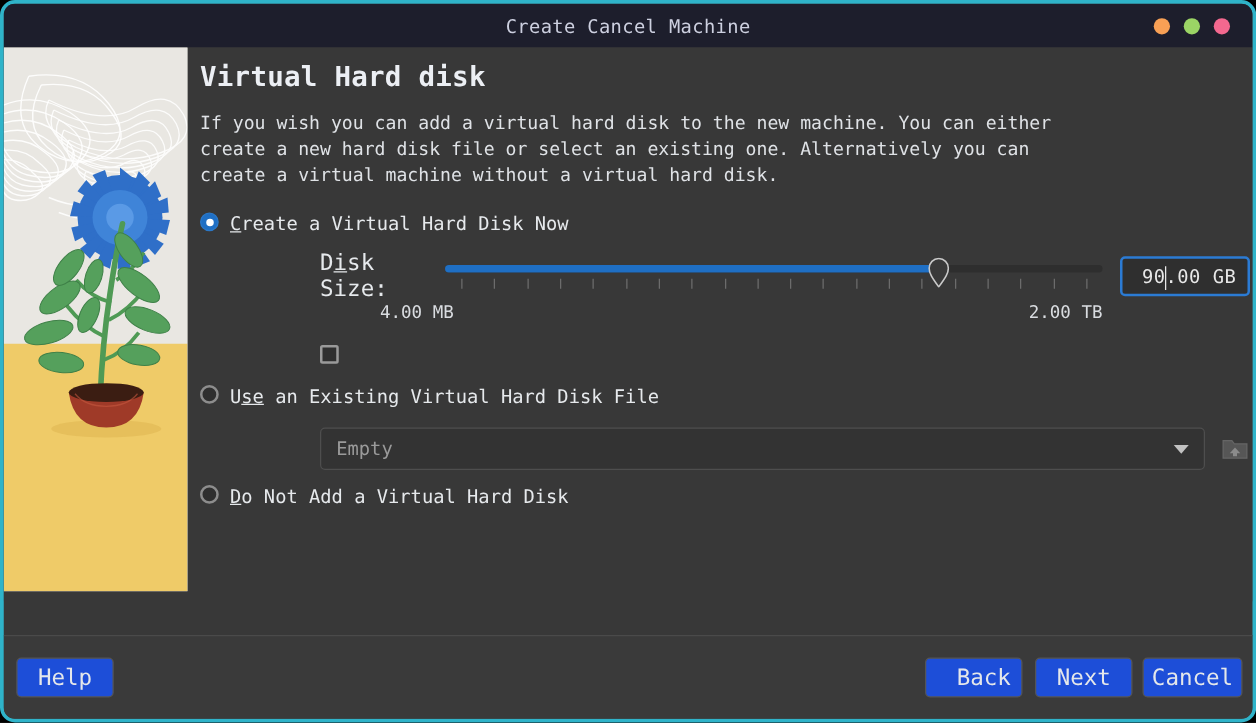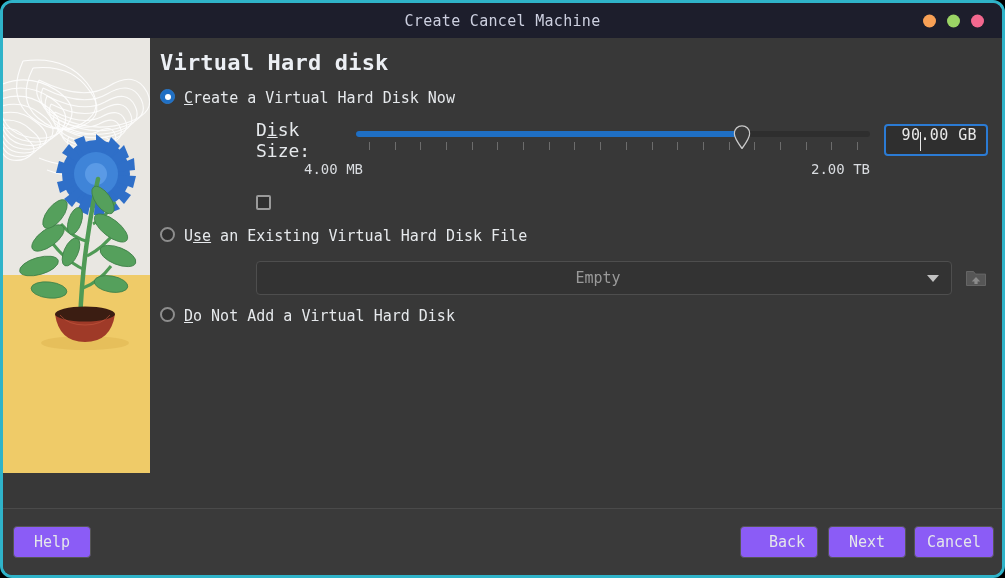--- a/index.html
+++ b/index.html
@@ -108,7 +108,7 @@
     top: 0;
     right: 0;
     bottom: 0;
-    padding: 12px 14px 0 10px;
+    padding: 12px 2px 0 10px;
     box-sizing: border-box;
   }
   .page-title {

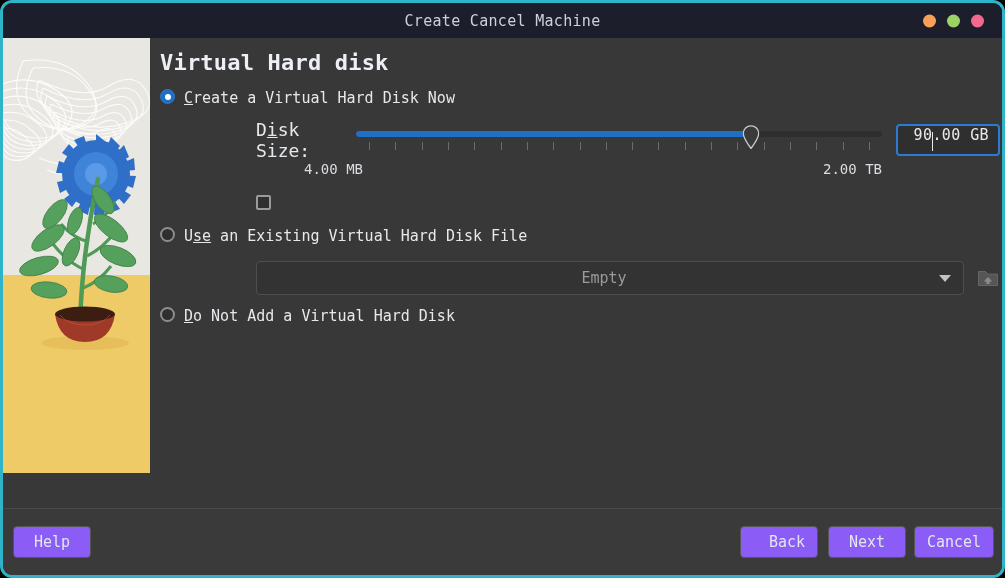--- a/index.html
+++ b/index.html
@@ -448,6 +448,7 @@
     <div class="main">
 
       <h1 class="page-title">Virtual Hard disk</h1>
+      <p class="page-desc">If you wish you can add a virtual hard disk to the new machine. You can either create a new hard disk file or select an existing one. Alternatively you can create a virtual machine without a virtual hard disk.</p>
 
       <div class="radio-row">
         <div class="radio checked"></div>

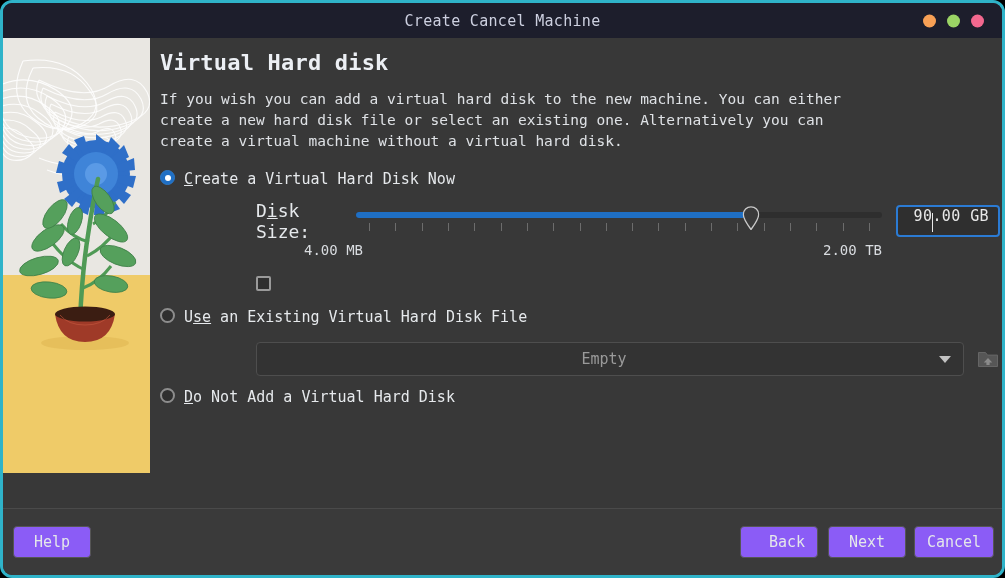--- a/index.html
+++ b/index.html
@@ -230,7 +230,7 @@
     border-radius: 4px;
     background: #2f2f2f;
     display: flex;
-    align-items: flex-start;
+    align-items: center;
     justify-content: flex-end;
     padding-right: 9px;
     position: relative;

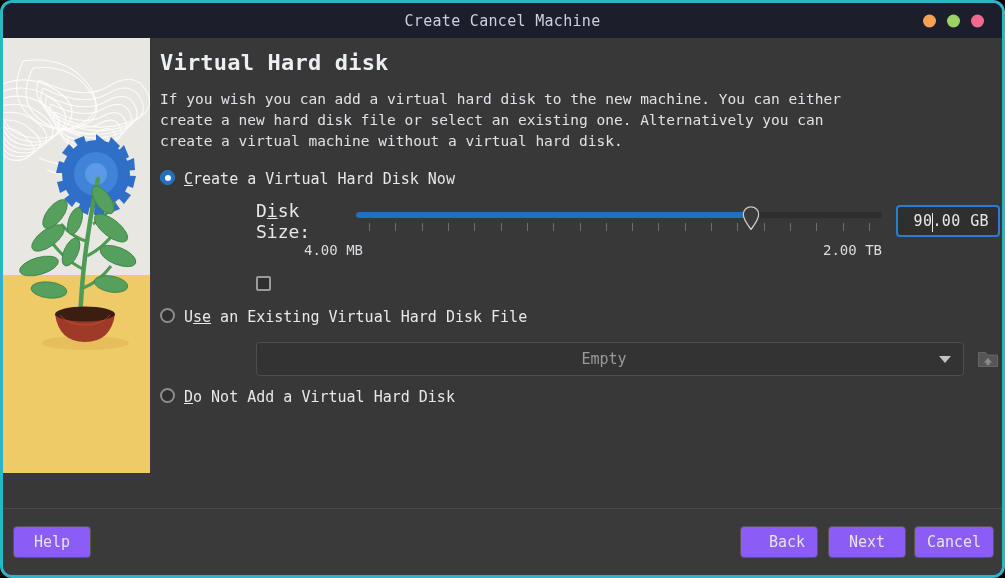--- a/index.html
+++ b/index.html
@@ -289,7 +289,6 @@
     align-items: center;
     margin: 8px 0 0 96px;
     height: 34px;
-    text-align: center;
   }
   .combo {
     flex: 1 1 auto;

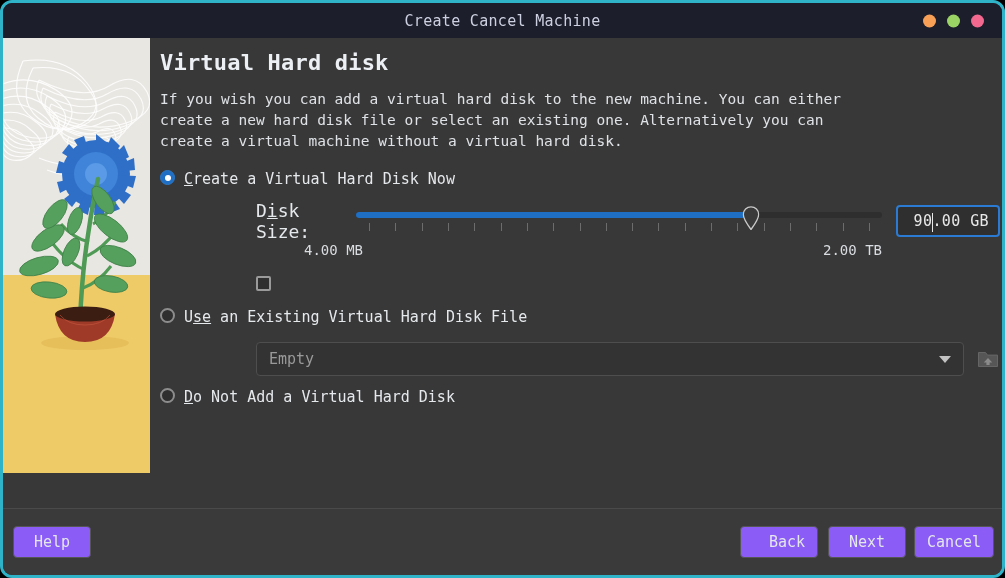--- a/index.html
+++ b/index.html
@@ -341,9 +341,9 @@
     box-sizing: border-box;
     border: 1px solid #555555;
     border-radius: 4px;
-    background: #8b5cf6;
+    background: #1d4ed8;
     color: #e4e7ea;
-    font-size: 15px;
+    font-size: 18px;
     font-family: "DejaVu Sans Mono", monospace;
     display: flex;
     align-items: center;

